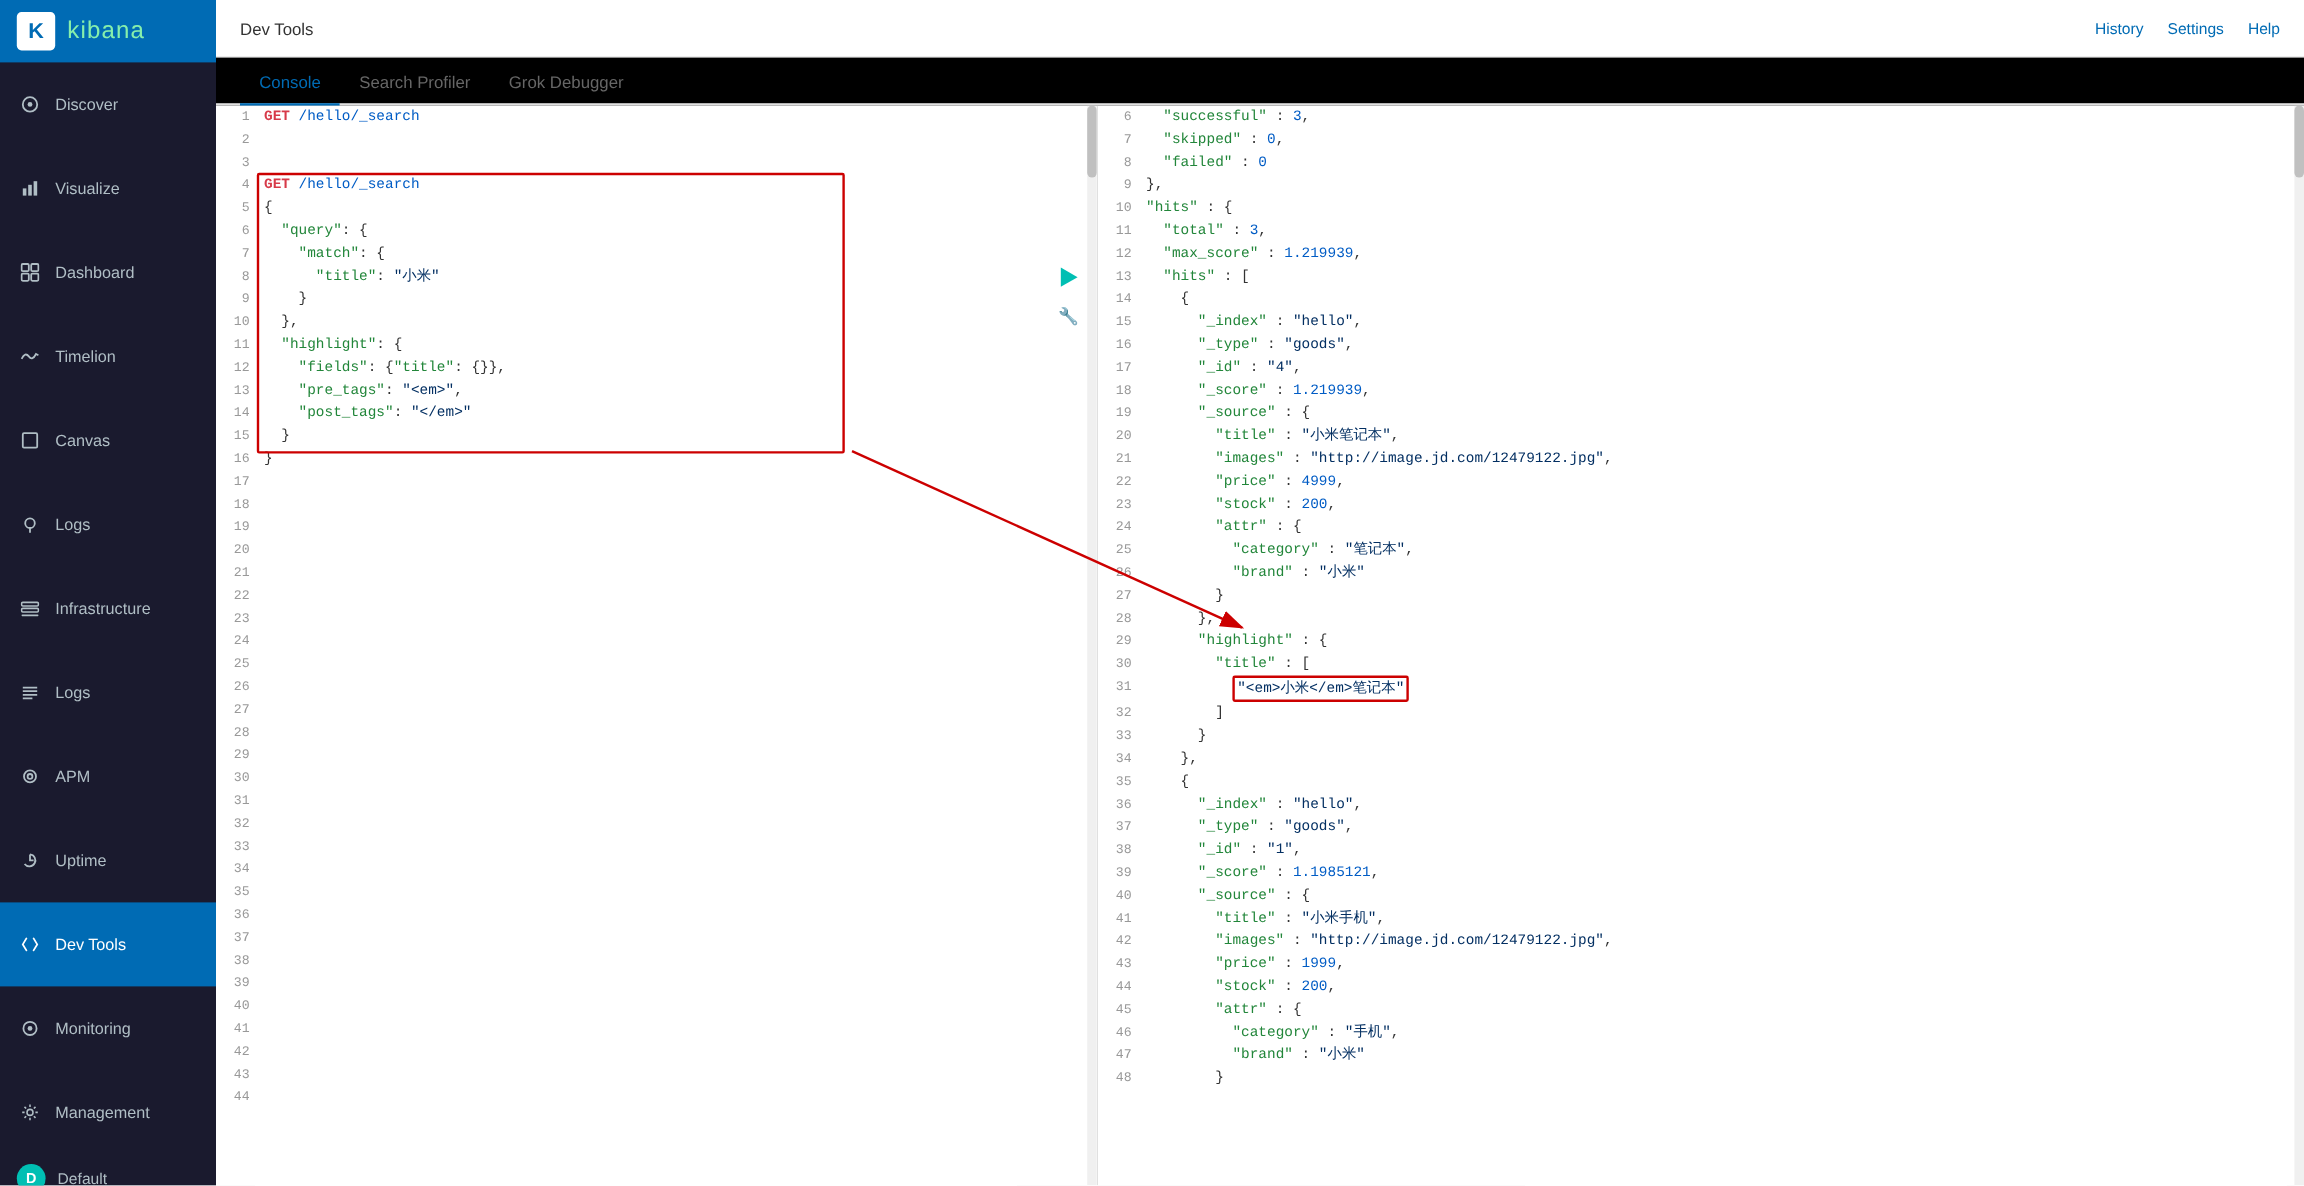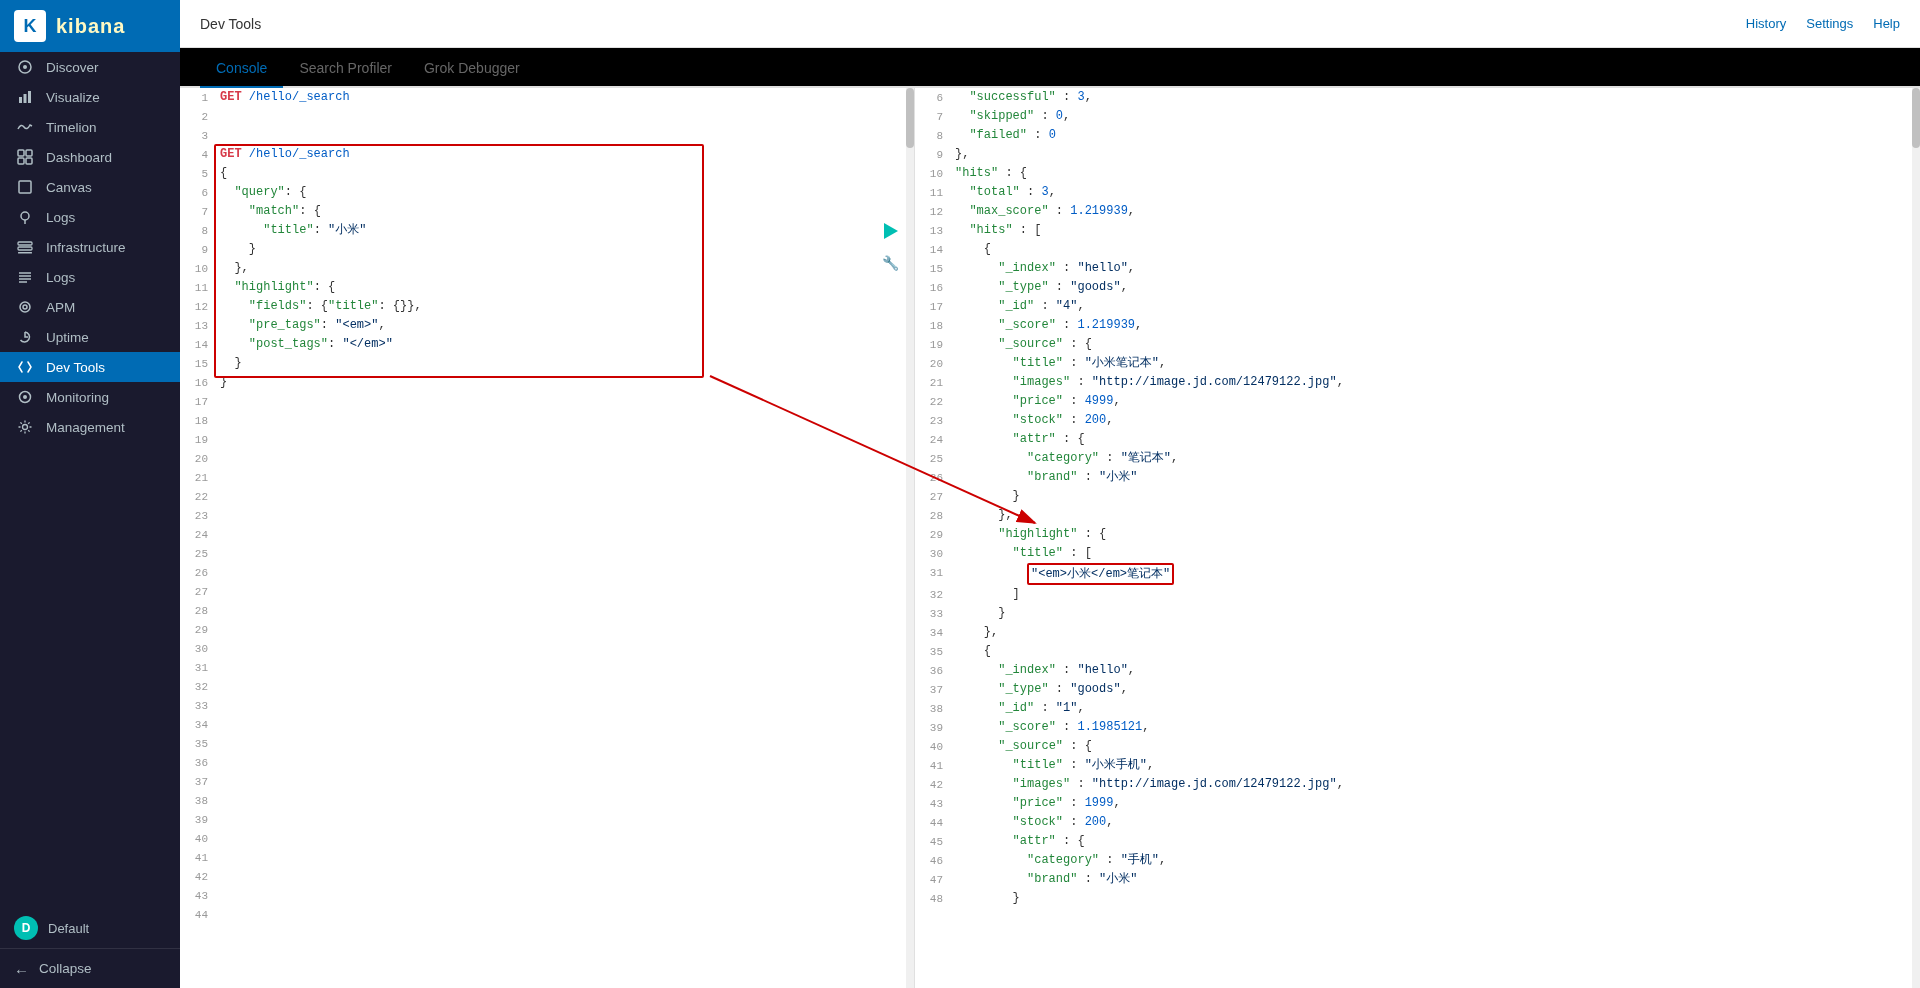--- a/index.html
+++ b/index.html
@@ -37,8 +37,8 @@
     }
     #sidebar-logo-text {
       font-size: 20px;
-      font-weight: 700;
-      color: #fef9c3;
+      font-weight: 400;
+      color: #86efac;
       letter-spacing: 1px;
     }
     .sidebar-item {

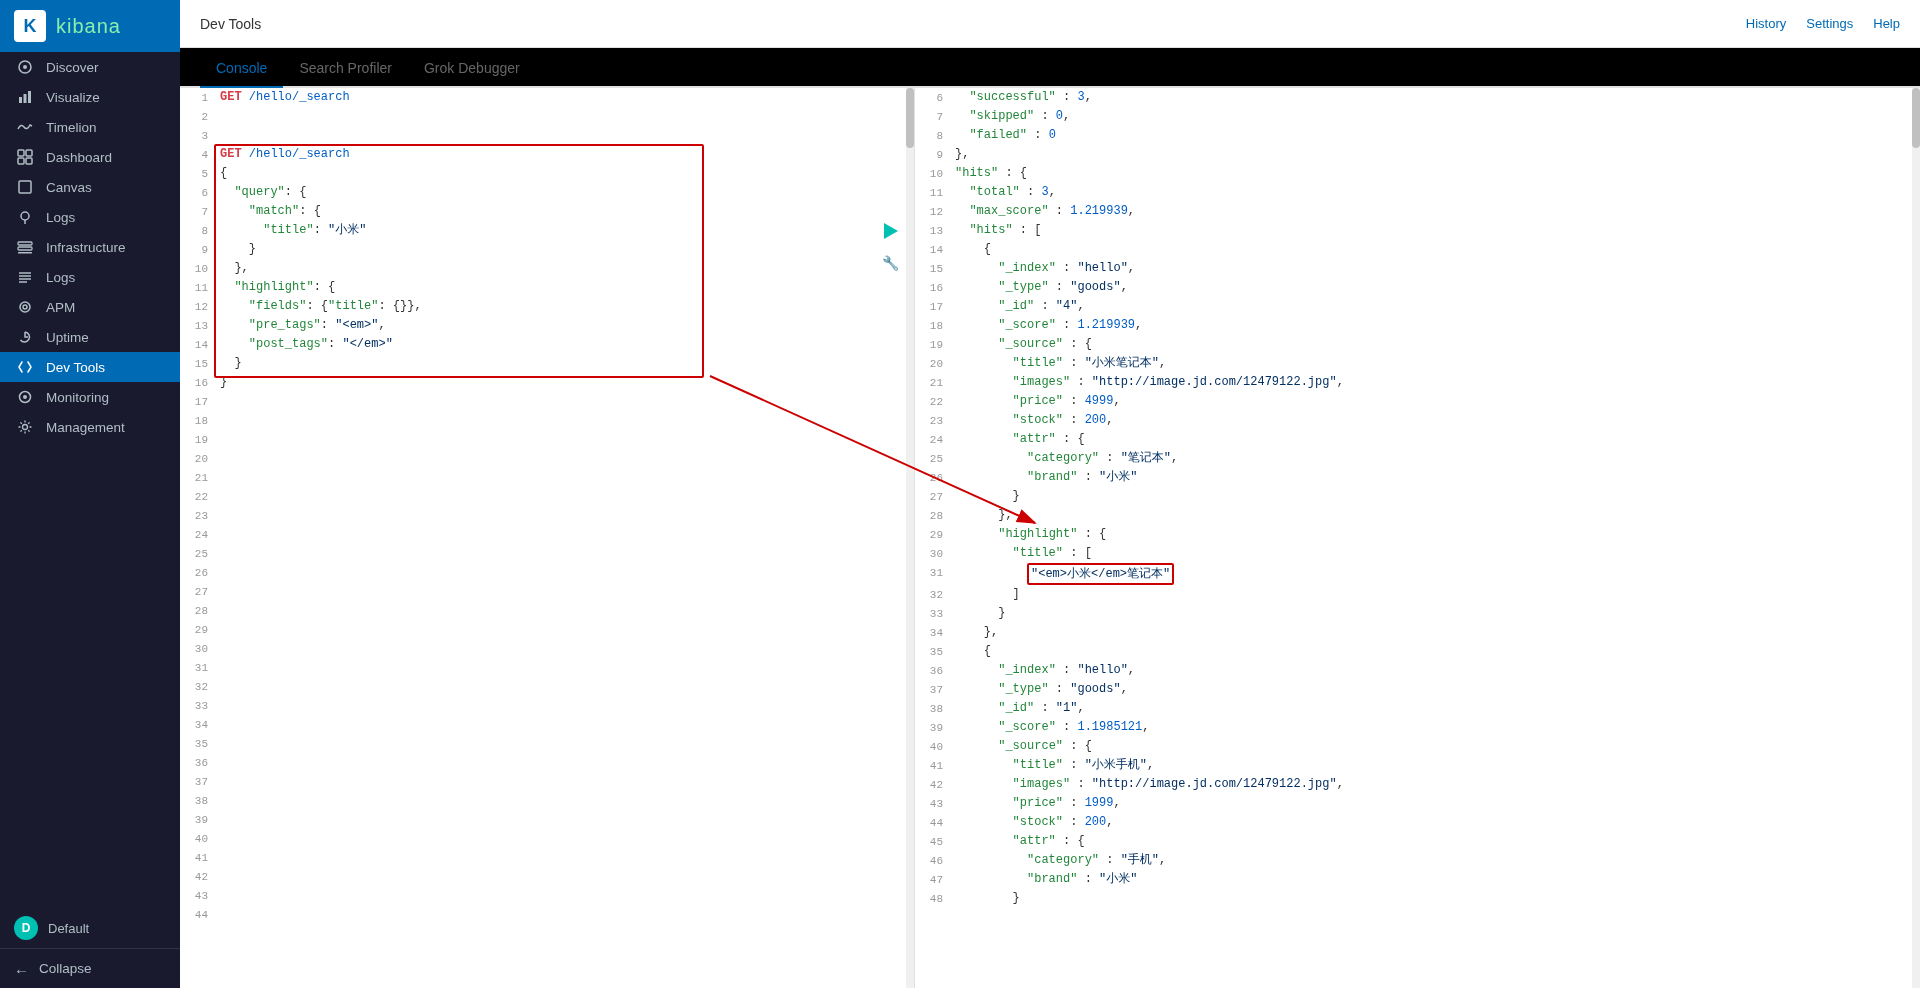--- a/index.html
+++ b/index.html
@@ -44,7 +44,7 @@
     .sidebar-item {
       display: flex;
       align-items: center;
-      padding: 4px 14px;
+      padding: 24px 14px;
       cursor: pointer;
       color: #b0bec5;
       font-size: 14px;

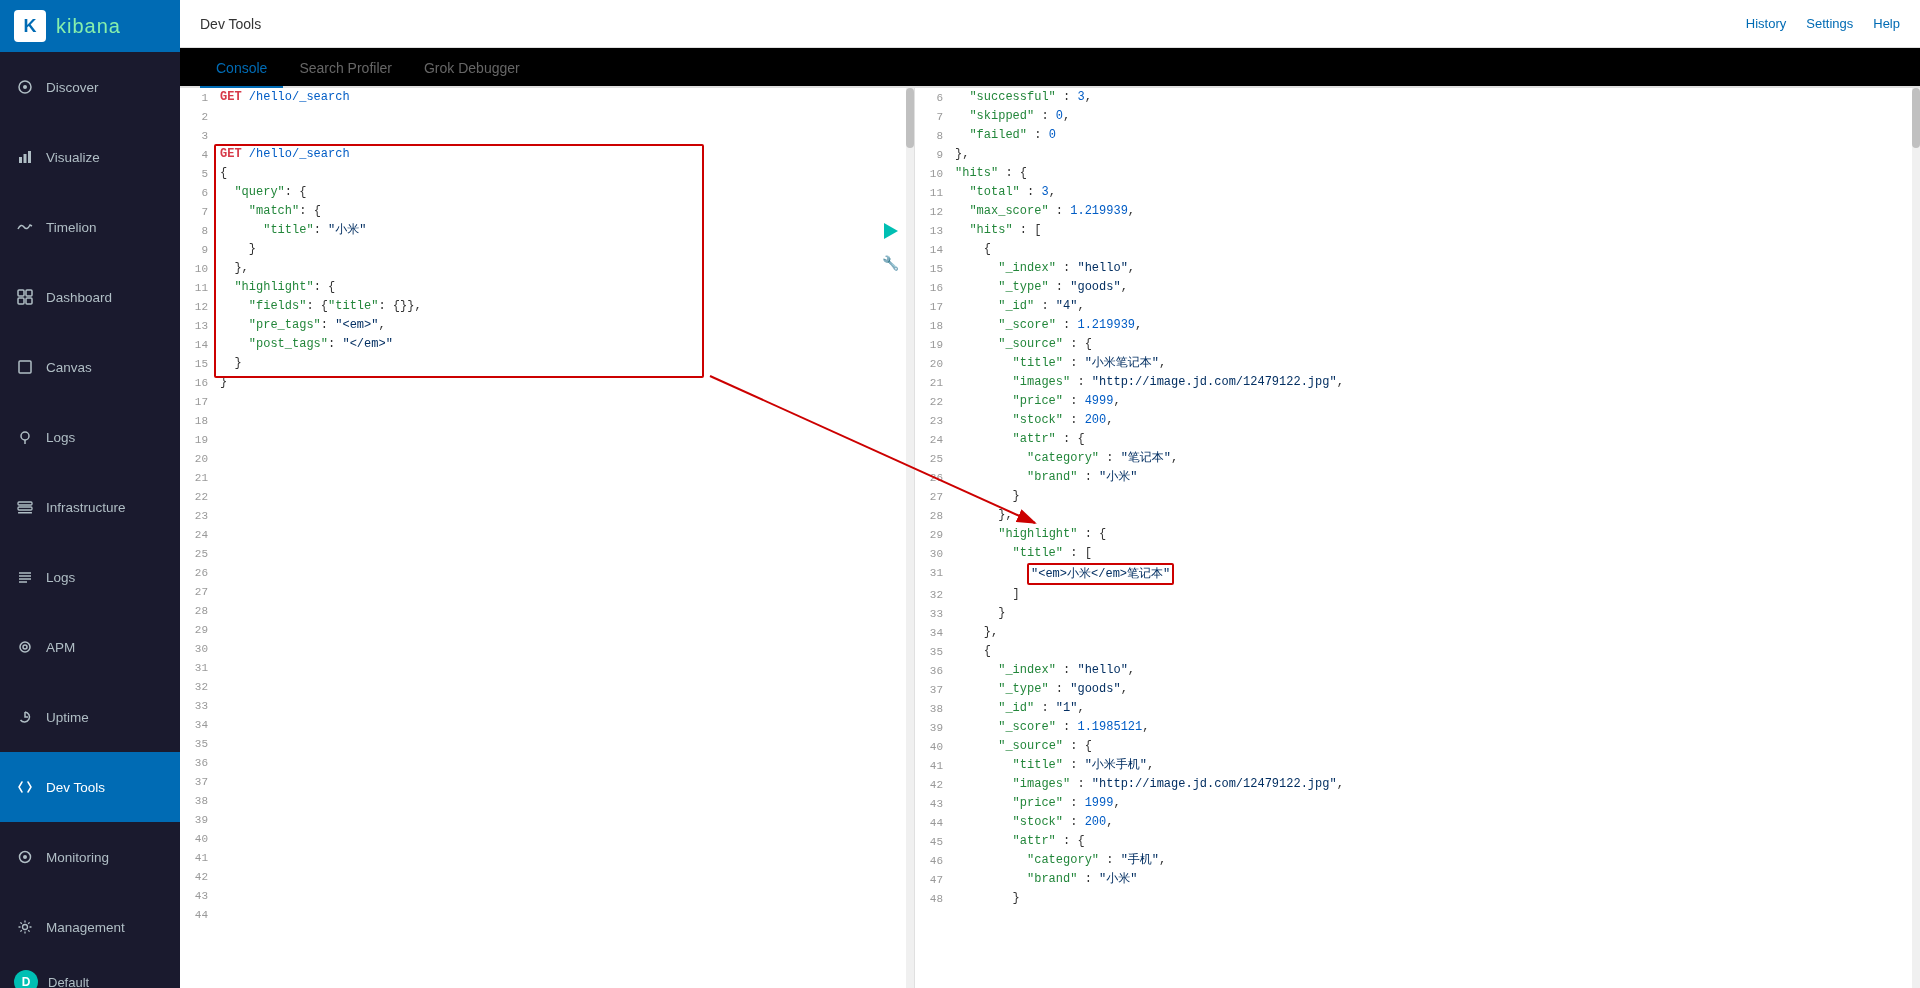--- a/index.html
+++ b/index.html
@@ -330,15 +330,6 @@
   <div class="sidebar-item">
     <div class="sidebar-item-icon">
       <svg width="16" height="16" viewBox="0 0 16 16" fill="none">
-          <path d="M1 10 Q4 4 7 8 Q10 12 13 6 L15 7" stroke="#b0bec5" stroke-width="1.5" fill="none"></path>
-        </svg>
-    </div>
-    <span class="sidebar-item-label">Timelion</span>
-  </div>
-
-  <div class="sidebar-item">
-    <div class="sidebar-item-icon">
-      <svg width="16" height="16" viewBox="0 0 16 16" fill="none">
           <rect x="1" y="1" width="6" height="6" rx="1" stroke="#b0bec5" stroke-width="1.5"></rect>
           <rect x="9" y="1" width="6" height="6" rx="1" stroke="#b0bec5" stroke-width="1.5"></rect>
           <rect x="1" y="9" width="6" height="6" rx="1" stroke="#b0bec5" stroke-width="1.5"></rect>
@@ -346,6 +337,15 @@
         </svg>
     </div>
     <span class="sidebar-item-label">Dashboard</span>
+  </div>
+
+  <div class="sidebar-item">
+    <div class="sidebar-item-icon">
+      <svg width="16" height="16" viewBox="0 0 16 16" fill="none">
+          <path d="M1 10 Q4 4 7 8 Q10 12 13 6 L15 7" stroke="#b0bec5" stroke-width="1.5" fill="none"></path>
+        </svg>
+    </div>
+    <span class="sidebar-item-label">Timelion</span>
   </div>
 
   <div class="sidebar-item">

